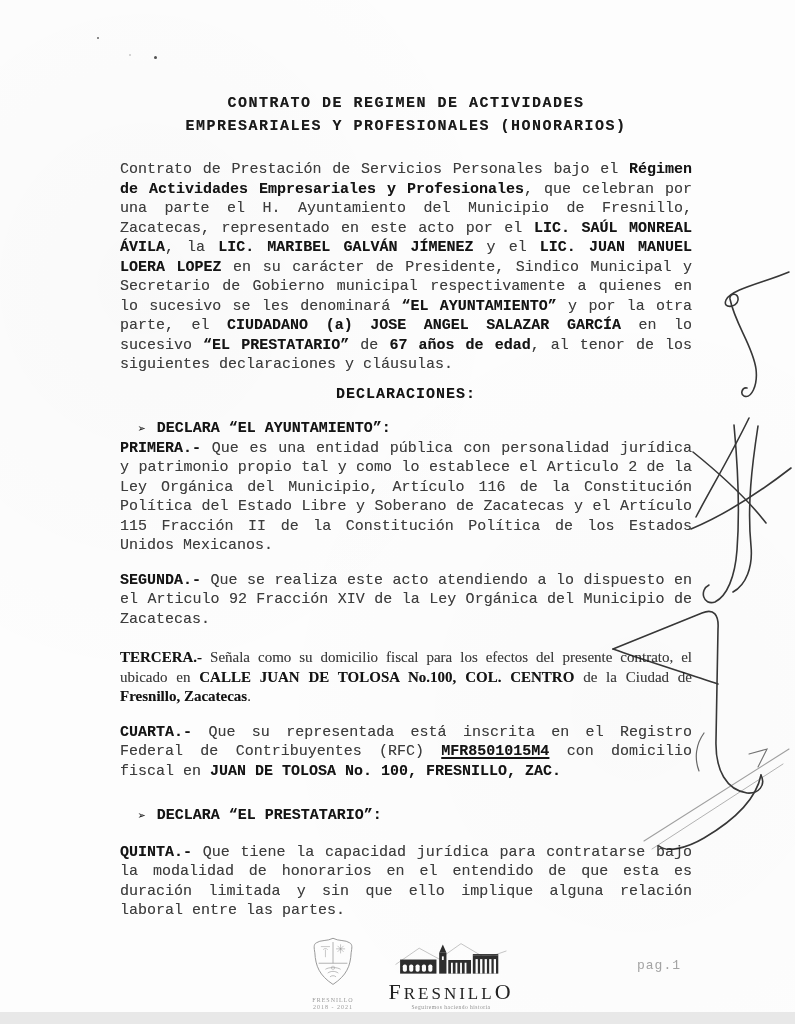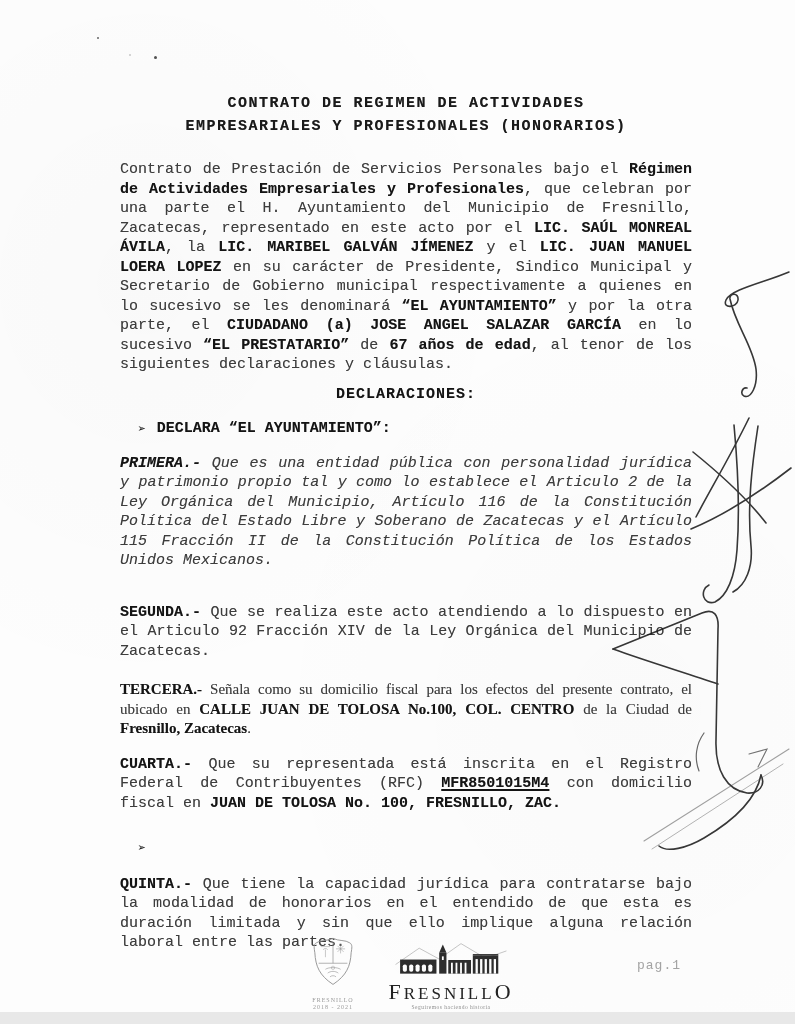--- a/index.html
+++ b/index.html
@@ -31,7 +31,7 @@
   [data-name="block-intro"]{margin-top:16px;}
   [data-name="block-declaraciones"]{margin-top:10px;}
   [data-name="block-declara-ayuntamiento"]{margin-top:15px;}
-  [data-name="block-primera"]{margin-top:15px;font-style:italic;}
+  [data-name="block-primera"]{}
   [data-name="block-segunda"]{margin-top:32px;}
   [data-name="block-tercera"]{margin-top:19px;font-family:Liberation Serif, serif;}
   [data-name="block-cuarta"]{margin-top:16px;}

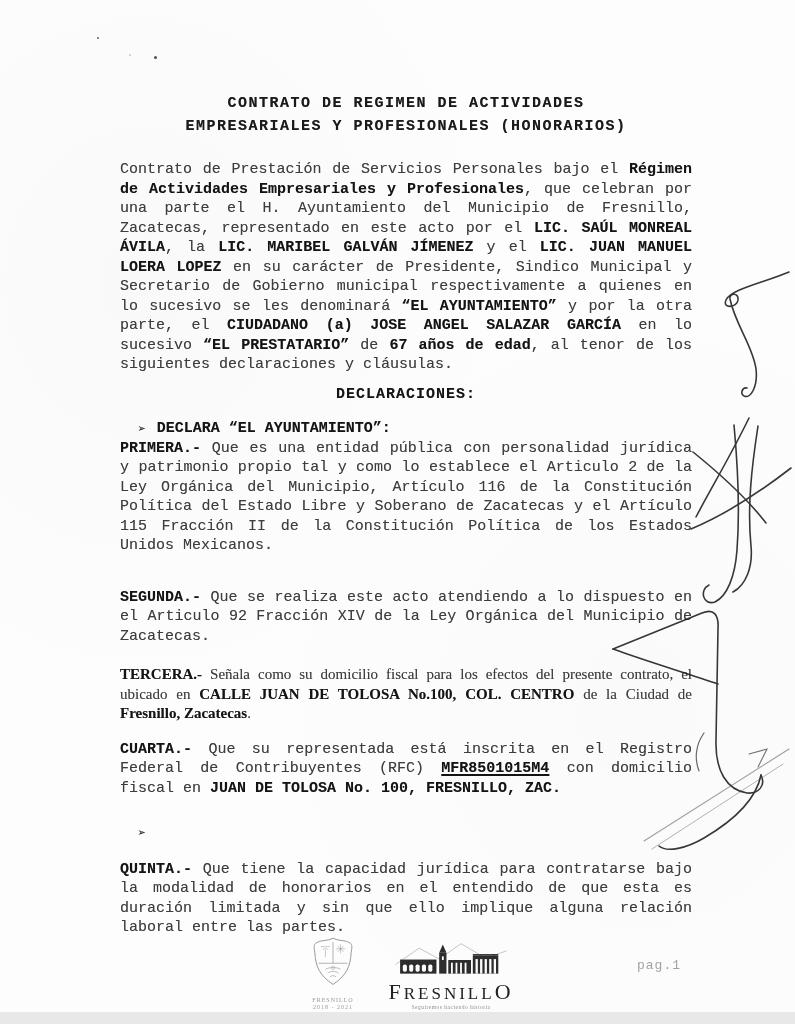--- a/index.html
+++ b/index.html
@@ -32,7 +32,7 @@
   [data-name="block-declaraciones"]{margin-top:10px;}
   [data-name="block-declara-ayuntamiento"]{margin-top:15px;}
   [data-name="block-primera"]{}
-  [data-name="block-segunda"]{margin-top:32px;}
+  [data-name="block-segunda"]{margin-top:15px;}
   [data-name="block-tercera"]{margin-top:19px;font-family:Liberation Serif, serif;}
   [data-name="block-cuarta"]{margin-top:16px;}
   [data-name="block-declara-prestatario"]{margin-top:25px;}

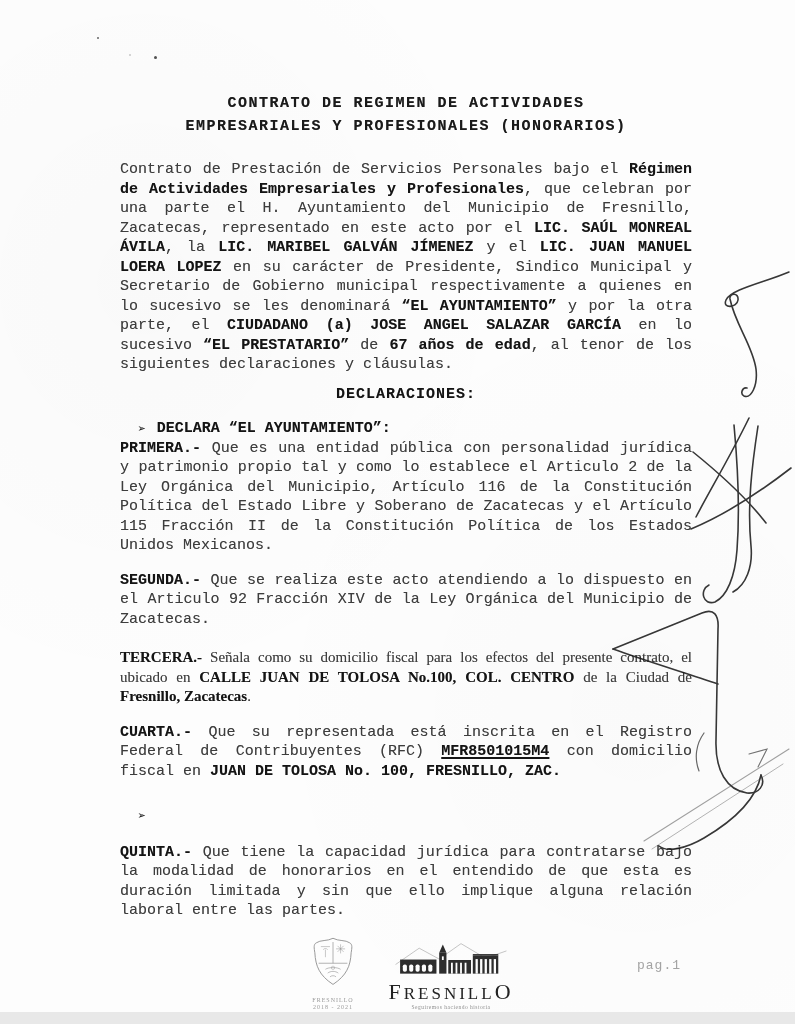--- a/index.html
+++ b/index.html
@@ -81,6 +81,7 @@
         <div class="block paragraph" data-name="block-cuarta"><span class="bold">CUARTA.- </span><span>Que su representada está inscrita en el Registro Federal de Contribuyentes (RFC) </span><span class="bold underline">MFR8501015M4</span><span> con domicilio fiscal en </span><span class="bold">JUAN DE TOLOSA No. 100, FRESNILLO, ZAC.</span></div>
         <div class="block bullet-heading" data-name="block-declara-prestatario">
           <span class="bullet" data-name="arrow-bullet-icon">➢</span>
+          <span data-name="heading-text"><span class="bold">DECLARA “EL PRESTATARIO”:</span></span>
         </div>
         <div class="block paragraph" data-name="block-quinta"><span class="bold">QUINTA.- </span><span>Que tiene la capacidad jurídica para contratarse bajo la modalidad de honorarios en el entendido de que esta es duración limitada y sin que ello implique alguna relación laboral entre las partes.</span></div>
       </div>

